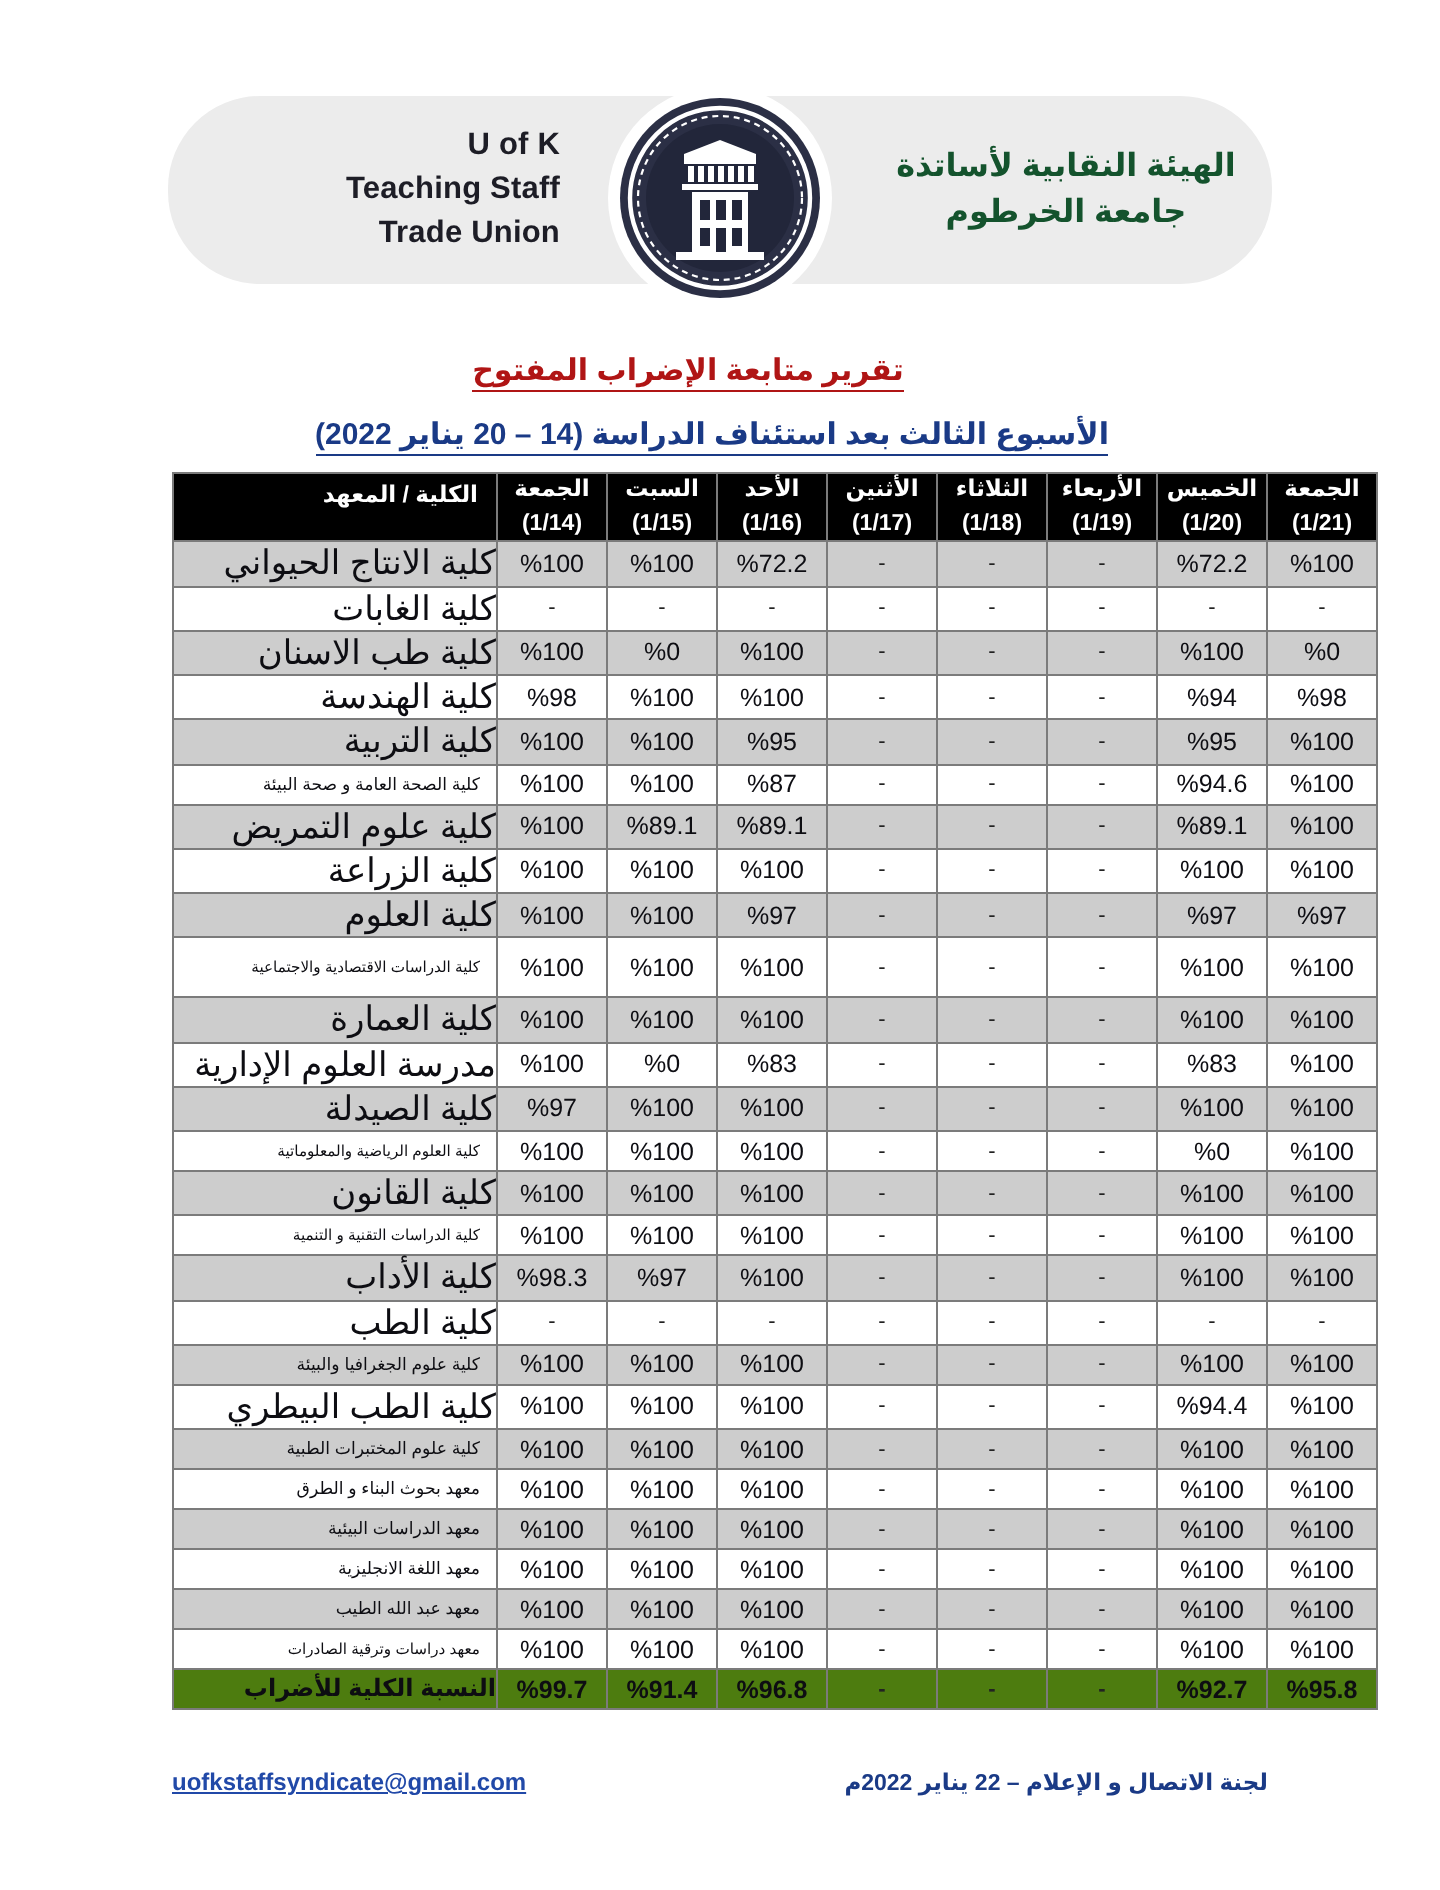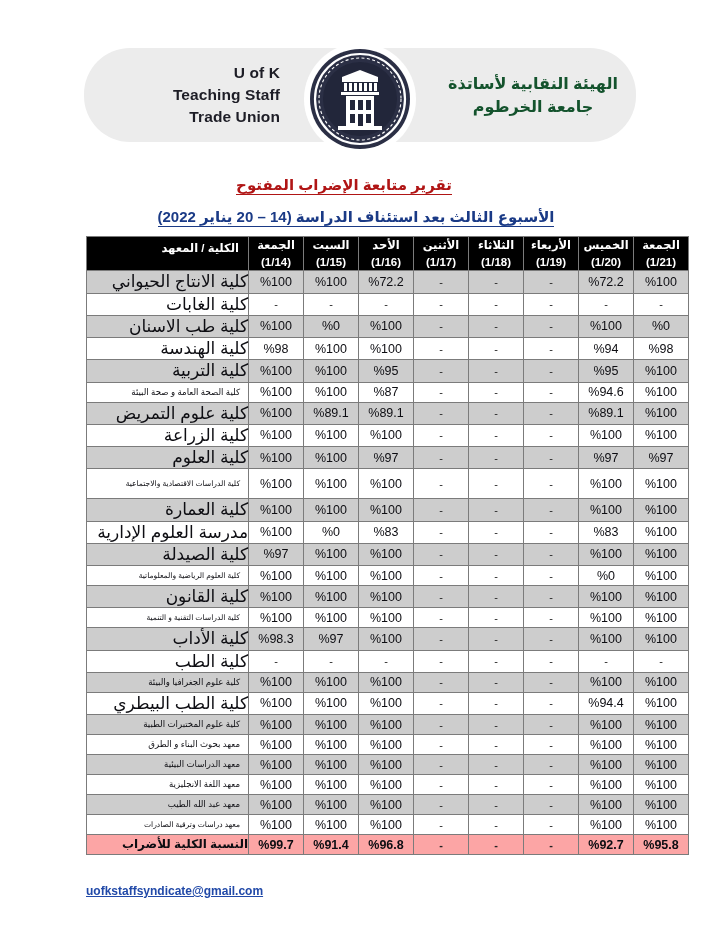--- a/index.html
+++ b/index.html
@@ -189,7 +189,7 @@
   tr.shade td { background: #cdcdcd; }
   tr.plain td { background: #ffffff; }
   tr.total td {
-    background: #fca5a5;
+    background: #4d7c0f;
     font-weight: bold;
   }
   tr.total td.name { font-size: 12px; }

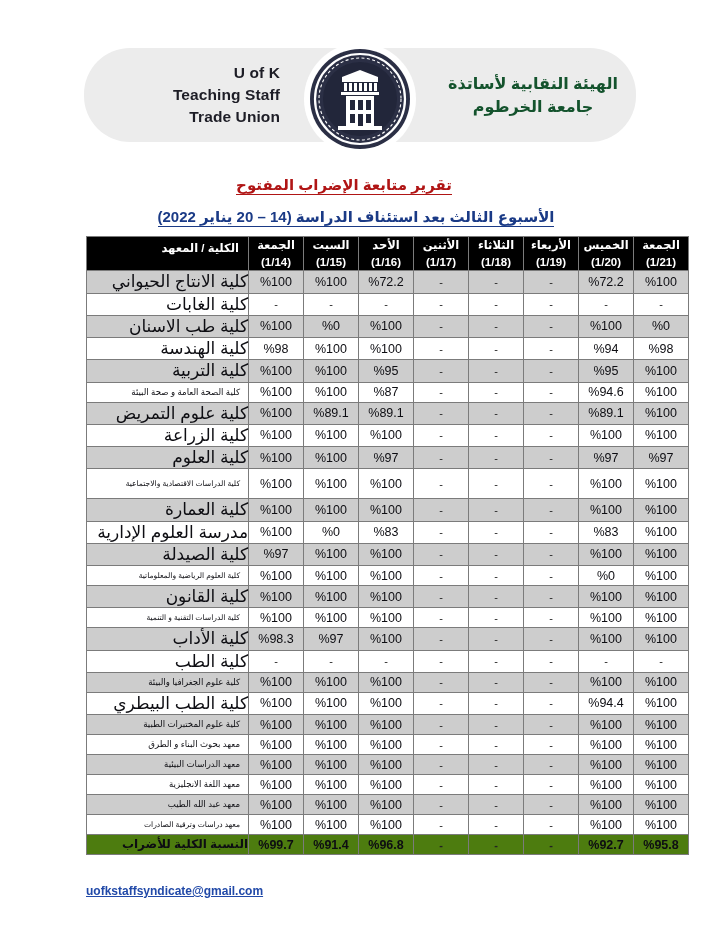--- a/index.html
+++ b/index.html
@@ -628,6 +628,7 @@
 
   <div class="footer">
     <a class="footer-email" href="#">uofkstaffsyndicate@gmail.com</a>
+    <div class="footer-note">لجنة الاتصال و الإعلام – 22 يناير 2022م</div>
   </div>
 
 </div>

